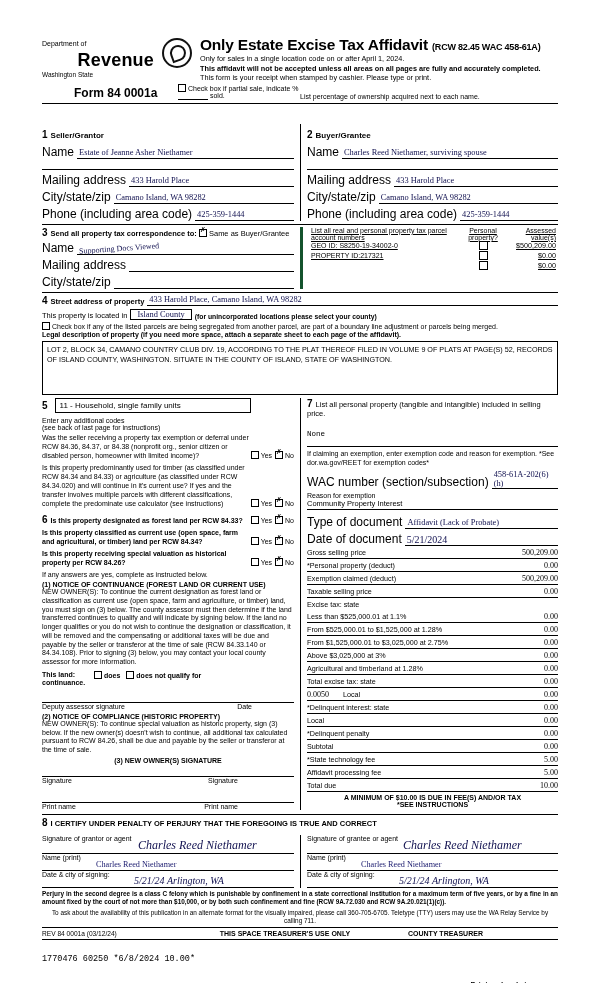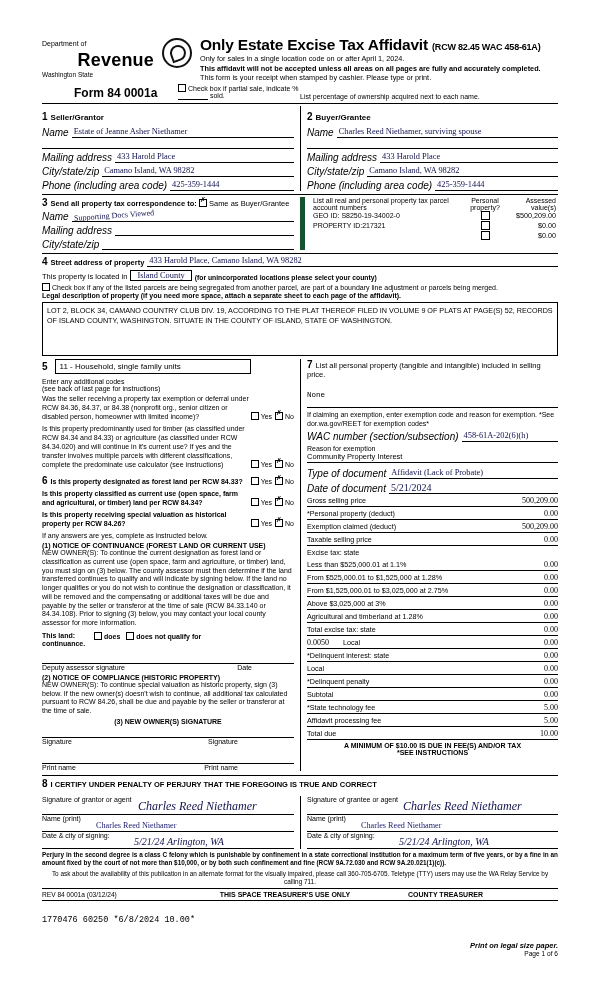--- a/index.html
+++ b/index.html
@@ -87,7 +87,7 @@
   </div>
   <div class="hr"></div>
 
-  <div class="cols" style="margin-top:2px;">
+  <div class="cols" style="margin-top:20px;">
     <div class="colL">
       <div><span class="secnum">1</span><span class="bold t8">Seller/Grantor</span></div>
       <div class="fieldline">

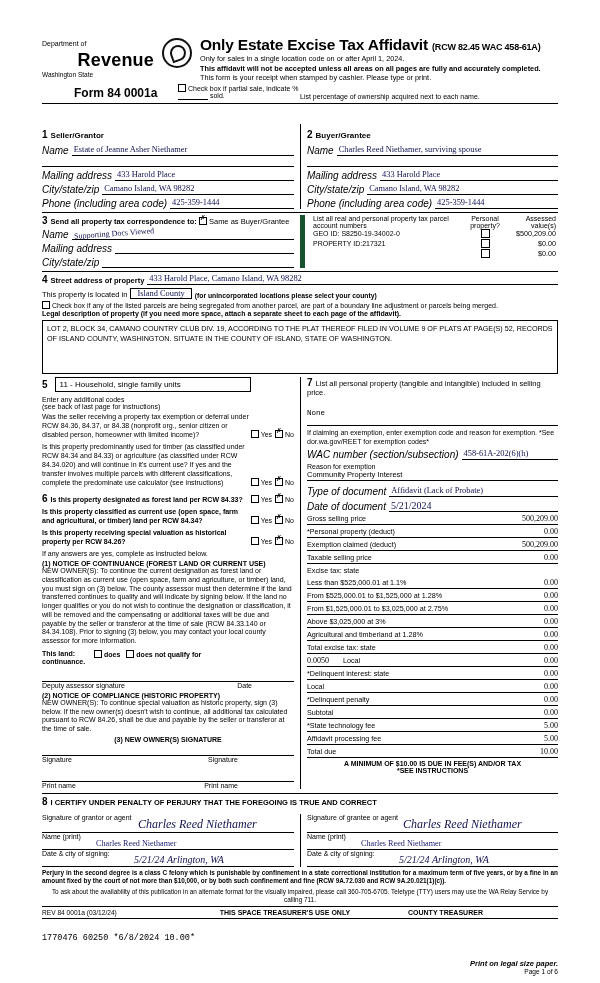--- a/index.html
+++ b/index.html
@@ -35,7 +35,7 @@
   .colL{width:258px;padding-right:6px;box-sizing:border-box;}
   .colR{width:258px;padding-left:6px;box-sizing:border-box;}
   .fieldline{display:flex;align-items:flex-end;gap:3px;margin-top:3px;}
-  .flabel{font-size:10px;white-space:nowrap;font-style:italic;}
+  .flabel{font-size:12px;white-space:nowrap;}
   .fval{flex:1;border-bottom:1px solid #000;font-family:"Liberation Serif",serif;color:#10104f;font-size:8.4px;padding-left:2px;min-height:10px;}
   .hr{border-top:1px solid #000;margin-top:3px;}
   .legal{border:1px solid #000;padding:3px 4px;font-size:7.2px;line-height:1.35;min-height:46px;margin-top:3px;}

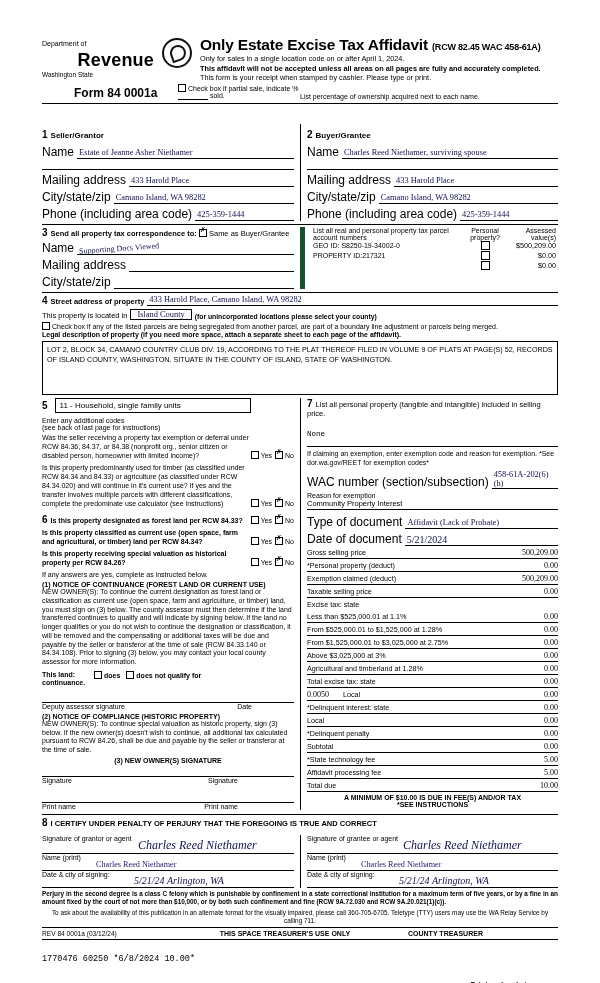--- a/index.html
+++ b/index.html
@@ -149,7 +149,7 @@
             <span class="fval"></span>
           </div>
     </div>
-    <div class="colR" style="border-left:5px solid #14532d;">
+    <div class="colR" style="border-left:3px solid #14532d;text-decoration:underline;">
       <table class="tbl">
         <tbody>
               <tr>

